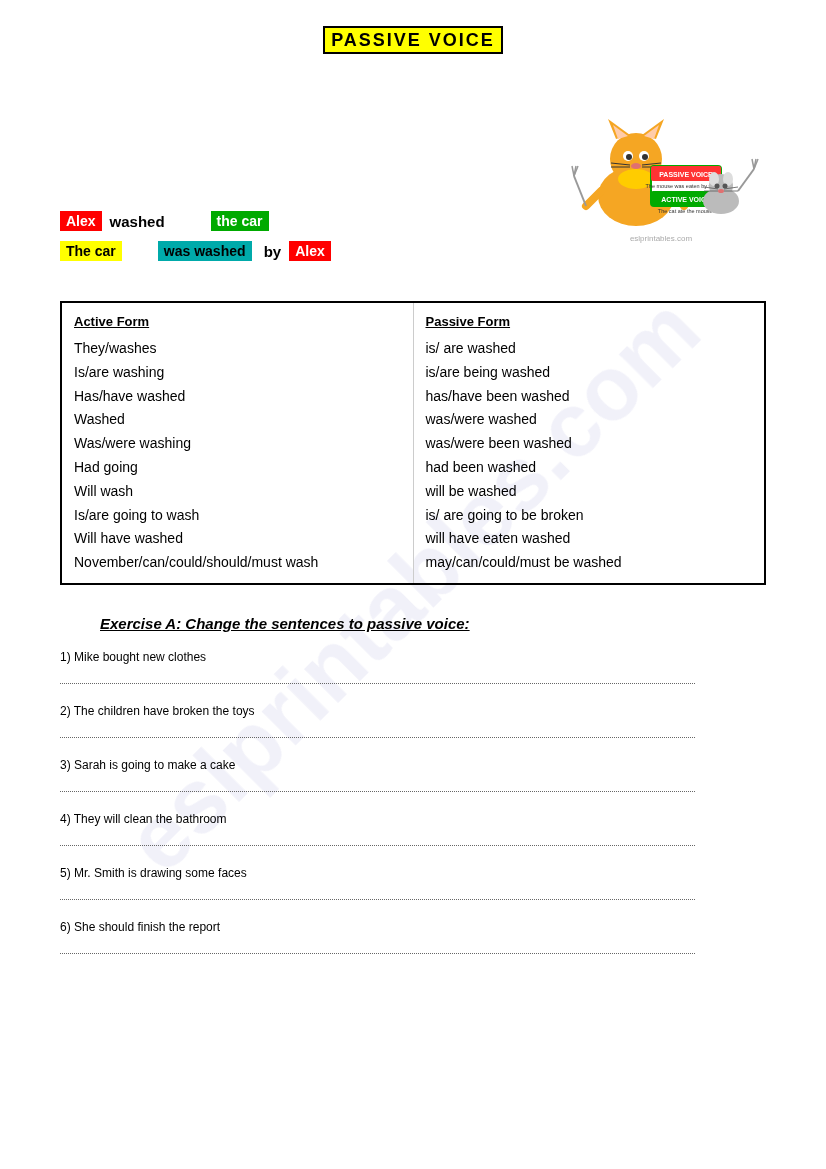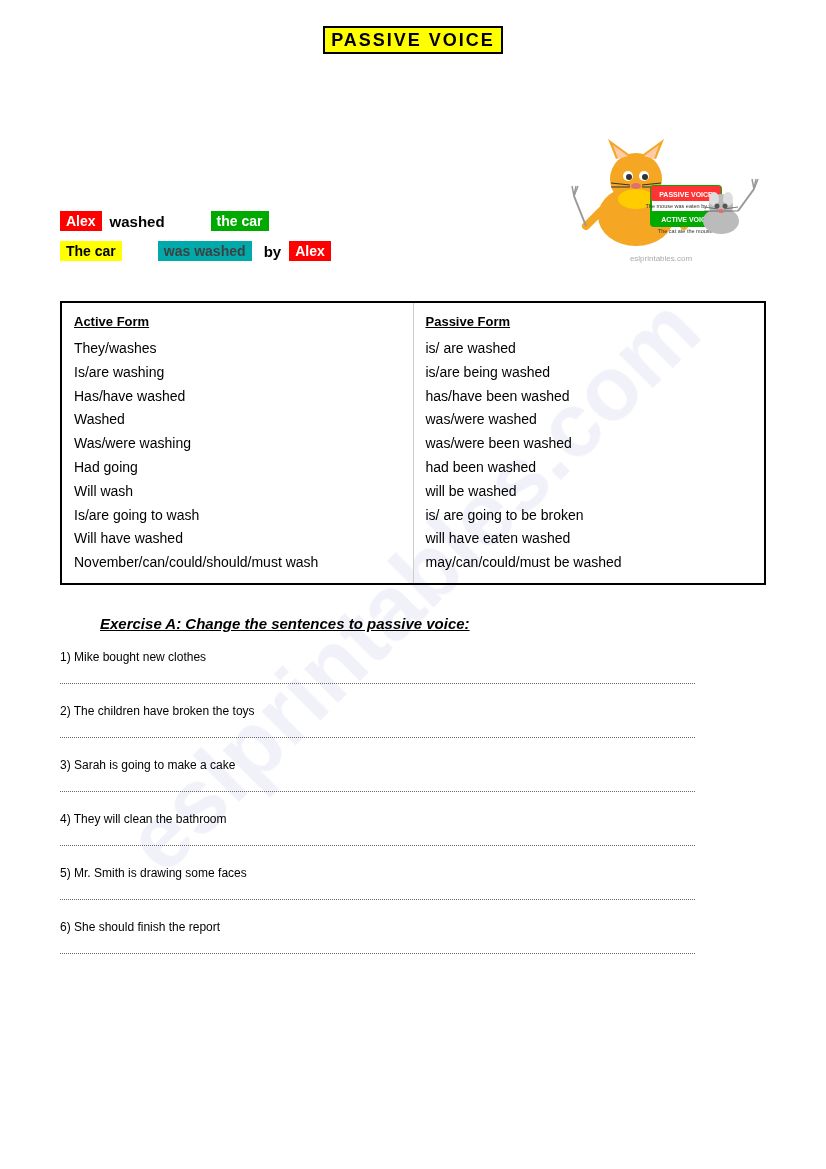--- a/index.html
+++ b/index.html
@@ -49,7 +49,7 @@
     .top-section {
       display: flex;
       justify-content: space-between;
-      align-items: flex-end;
+      align-items: center;
       margin-bottom: 30px;
     }
 

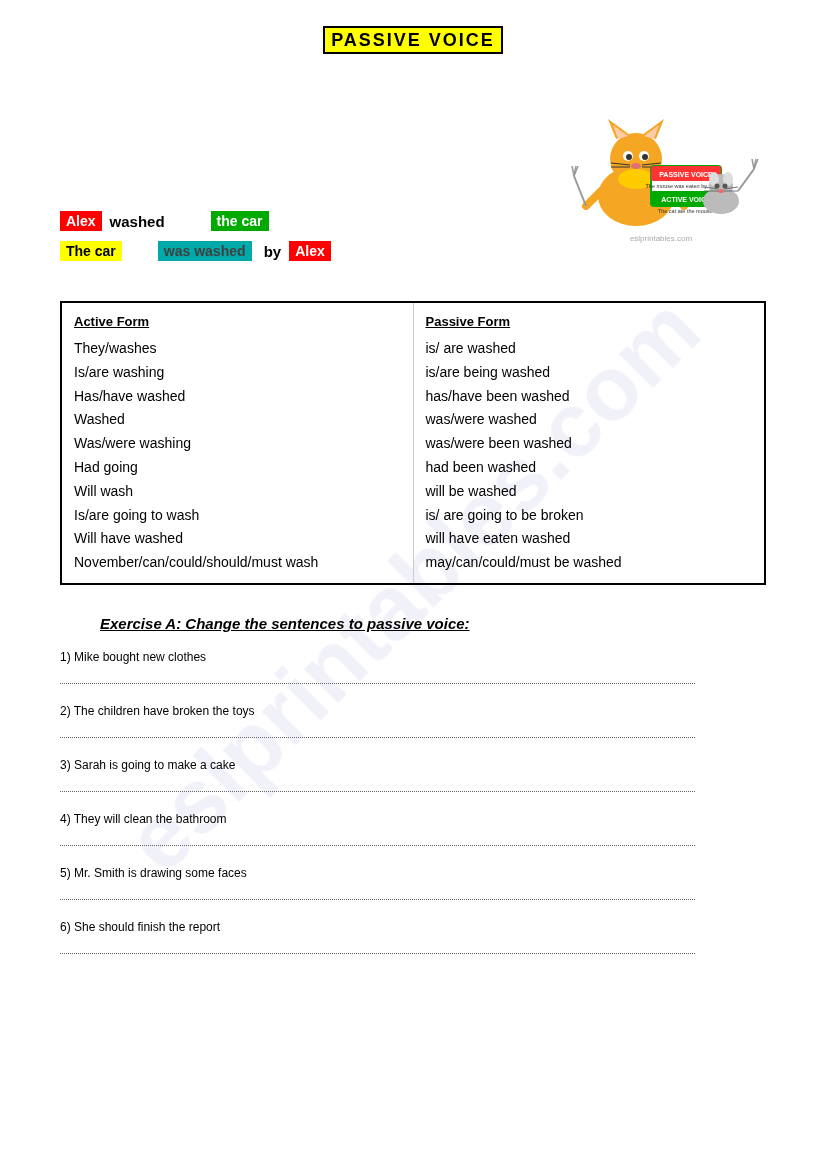--- a/index.html
+++ b/index.html
@@ -97,7 +97,7 @@
 
     .tag-teal {
       background-color: #00aaaa;
-      color: #404040;
+      color: #000000;
       padding: 2px 6px;
       font-size: 14px;
     }

